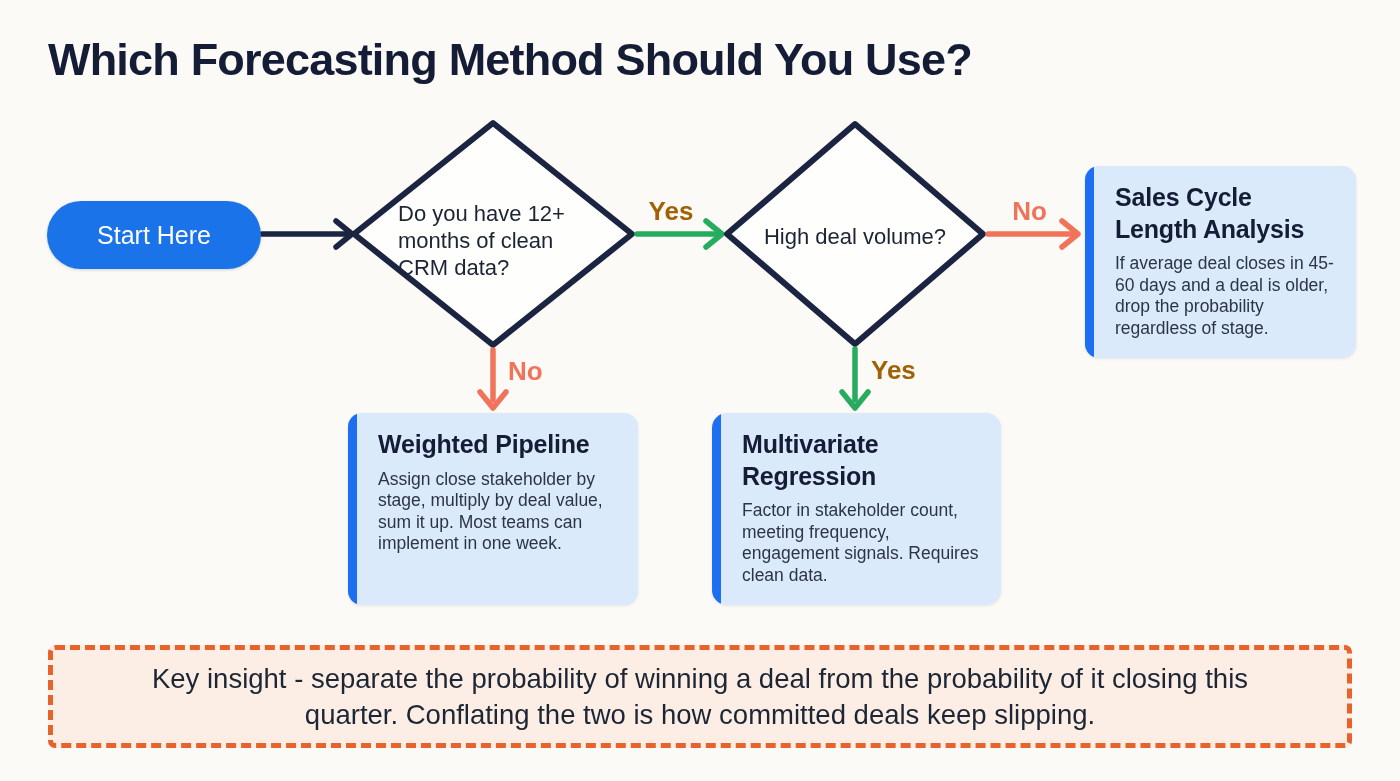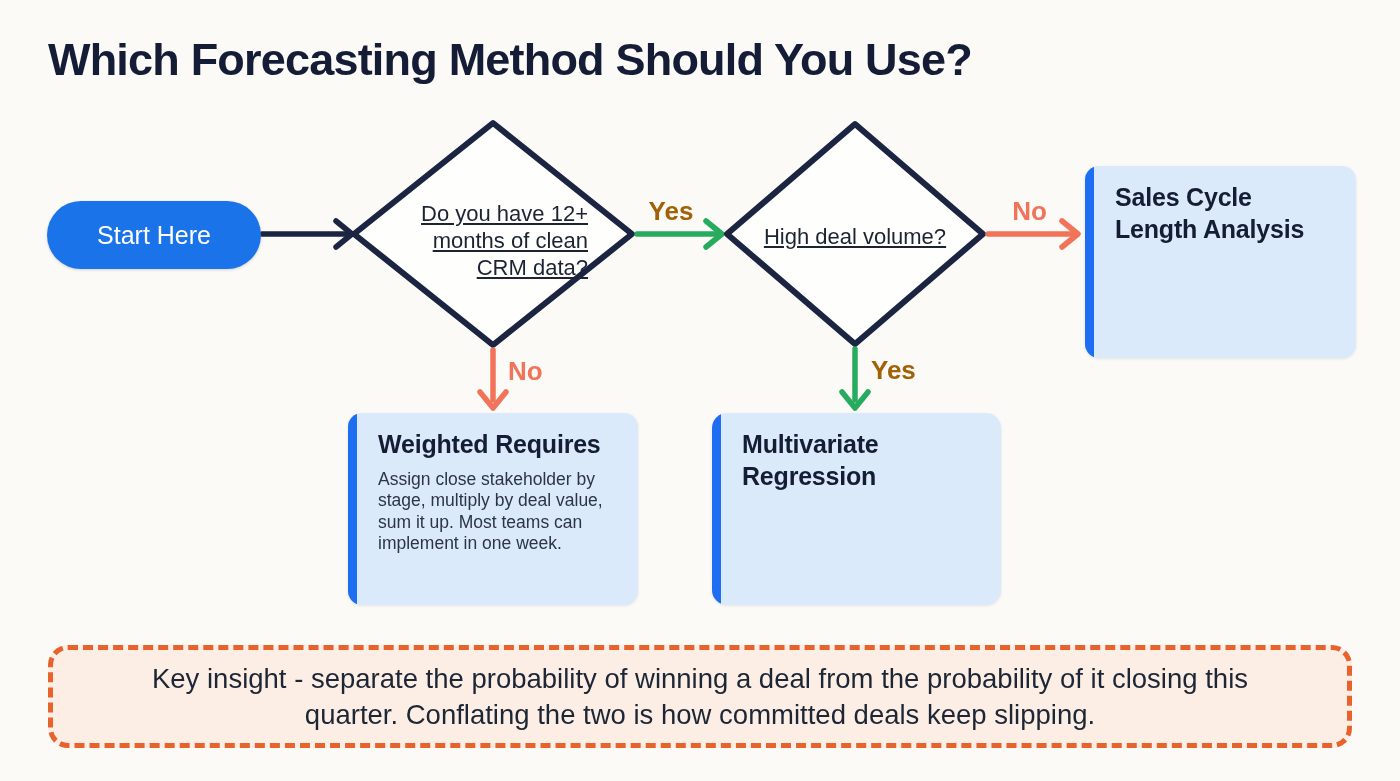--- a/index.html
+++ b/index.html
@@ -51,11 +51,10 @@
     display: flex;
     align-items: center;
     justify-content: center;
-    text-align: right;
+    text-align: left;
     color: #1c2433;
     font-size: 22px;
     line-height: 1.24;
-    text-decoration: underline;
   }
   .diamond-label.d1 { left: 398px; top: 178px; width: 190px; height: 125px; }
   .diamond-label.d2 { left: 760px; top: 198px; width: 190px; height: 78px; }

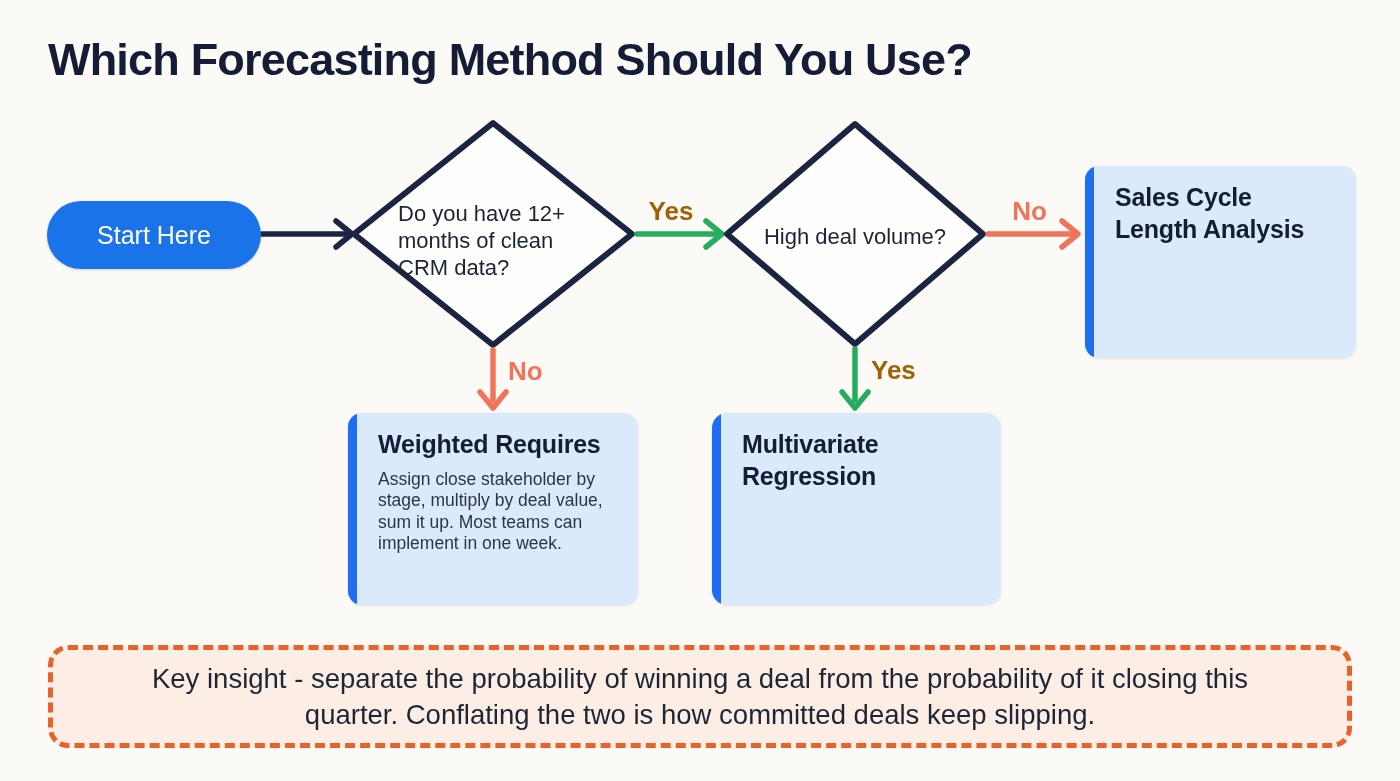--- a/index.html
+++ b/index.html
@@ -188,6 +188,7 @@
     <div class="strip"></div>
     <div class="card-content">
       <div class="card-title">Sales Cycle Length Analysis</div>
+      <div class="card-body">If average deal closes in 45-60 days and a deal is older, drop the probability regardless of stage.</div>
     </div>
   </div>
 

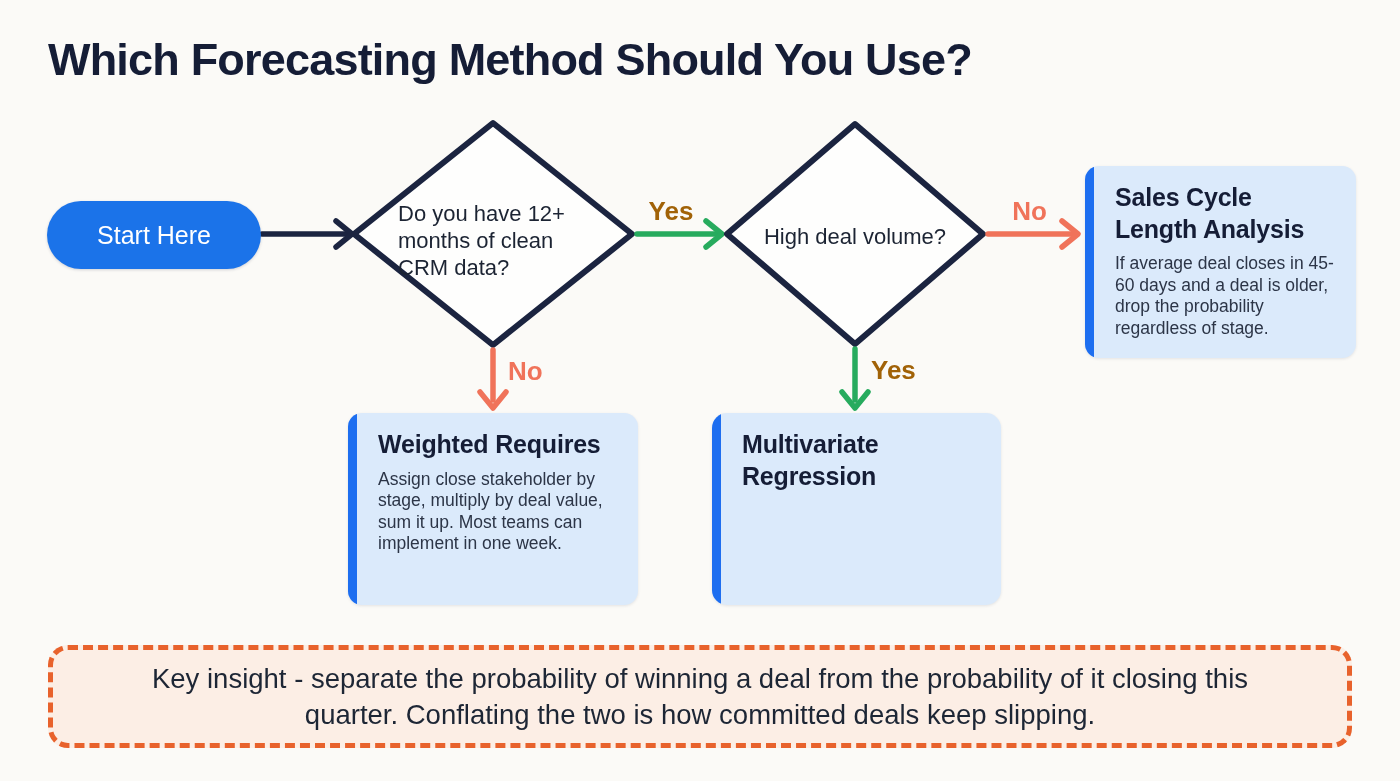--- a/index.html
+++ b/index.html
@@ -172,7 +172,7 @@
   <div class="card card-weighted">
     <div class="strip"></div>
     <div class="card-content">
-      <div class="card-title">Weighted Requires</div>
+      <div class="card-title">Weighted Pipeline</div>
       <div class="card-body">Assign close stakeholder by stage, multiply by deal value, sum it up. Most teams can implement in one week.</div>
     </div>
   </div>

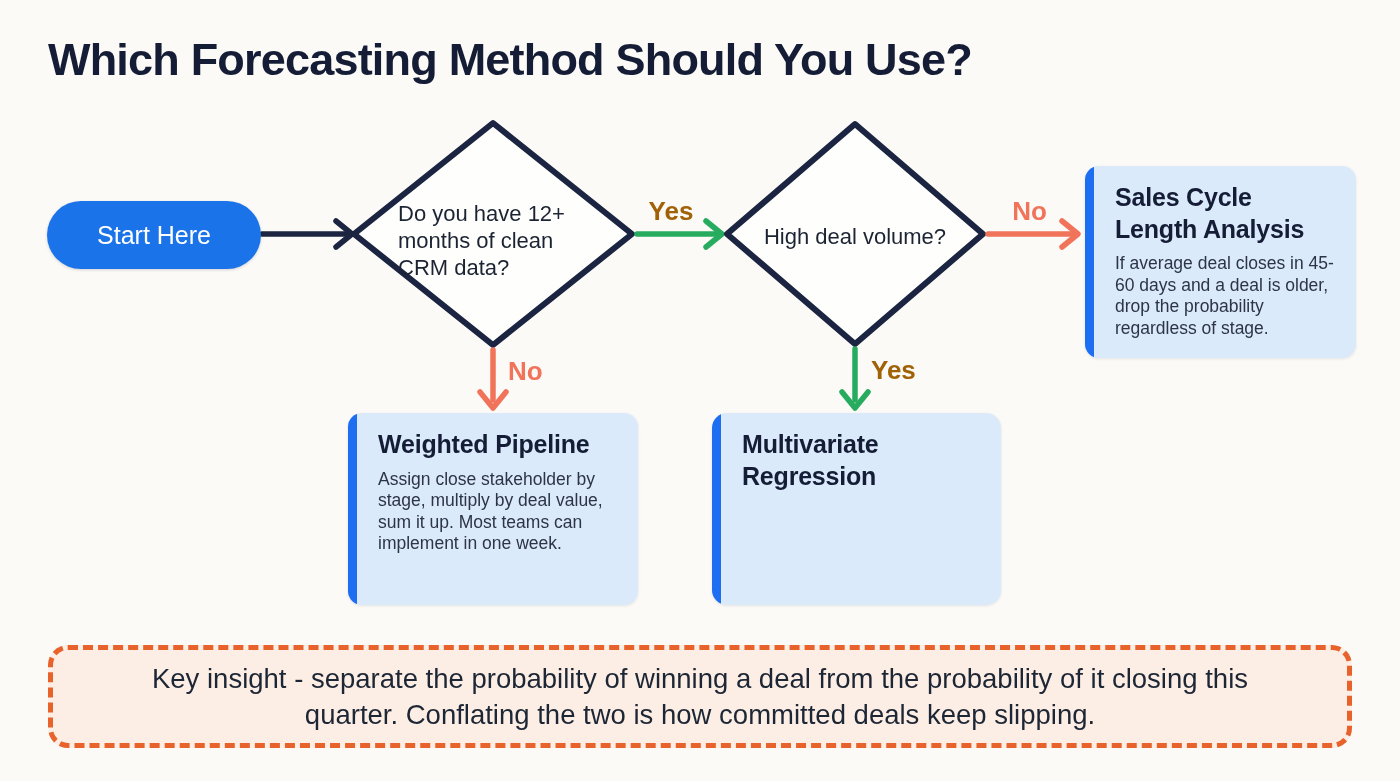--- a/index.html
+++ b/index.html
@@ -181,6 +181,7 @@
     <div class="strip"></div>
     <div class="card-content">
       <div class="card-title">Multivariate Regression</div>
+      <div class="card-body">Factor in stakeholder count, meeting frequency, engagement signals. Requires clean data.</div>
     </div>
   </div>
 

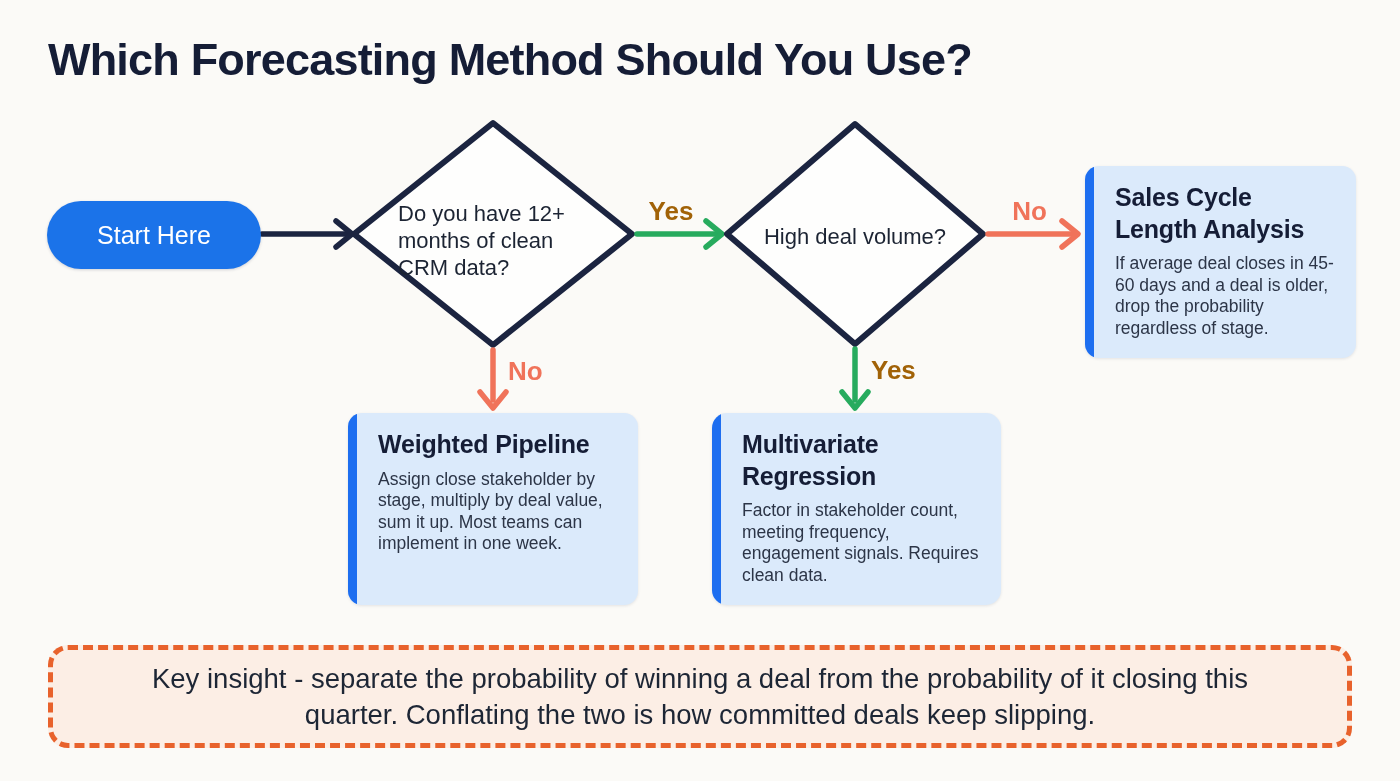--- a/index.html
+++ b/index.html
@@ -107,7 +107,7 @@
     height: 103px;
     background: #fceee5;
     border: 5px dashed #e8622c;
-    border-radius: 20px;
+    border-radius: 7px;
     display: flex;
     align-items: center;
     justify-content: center;

